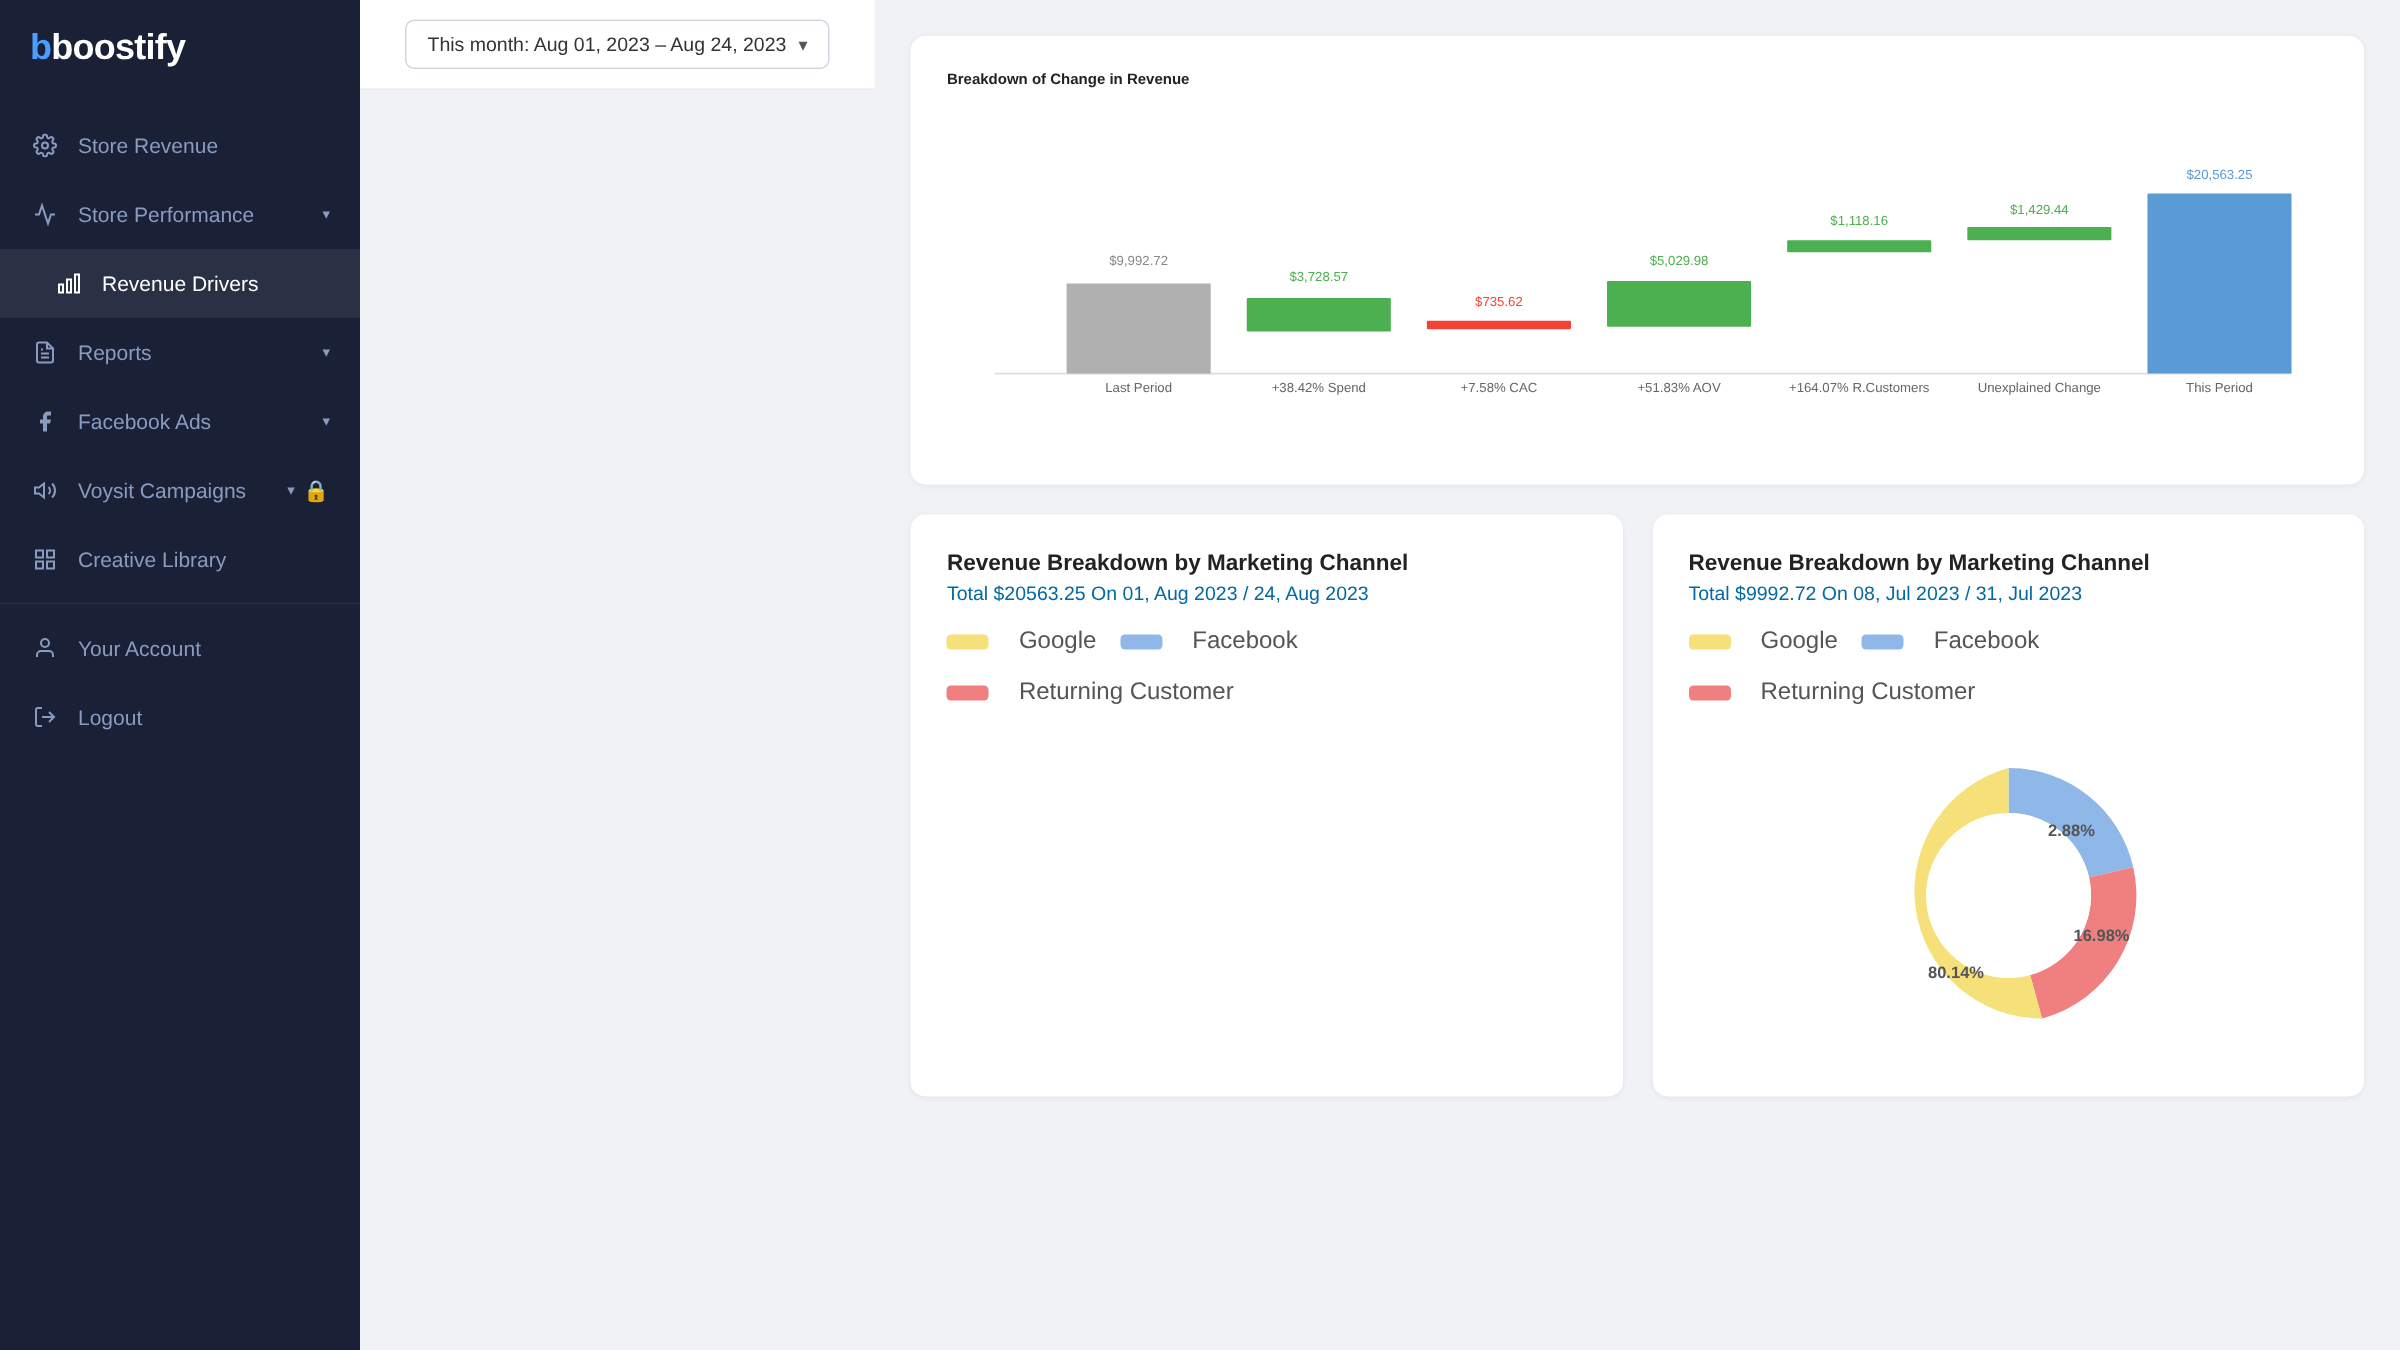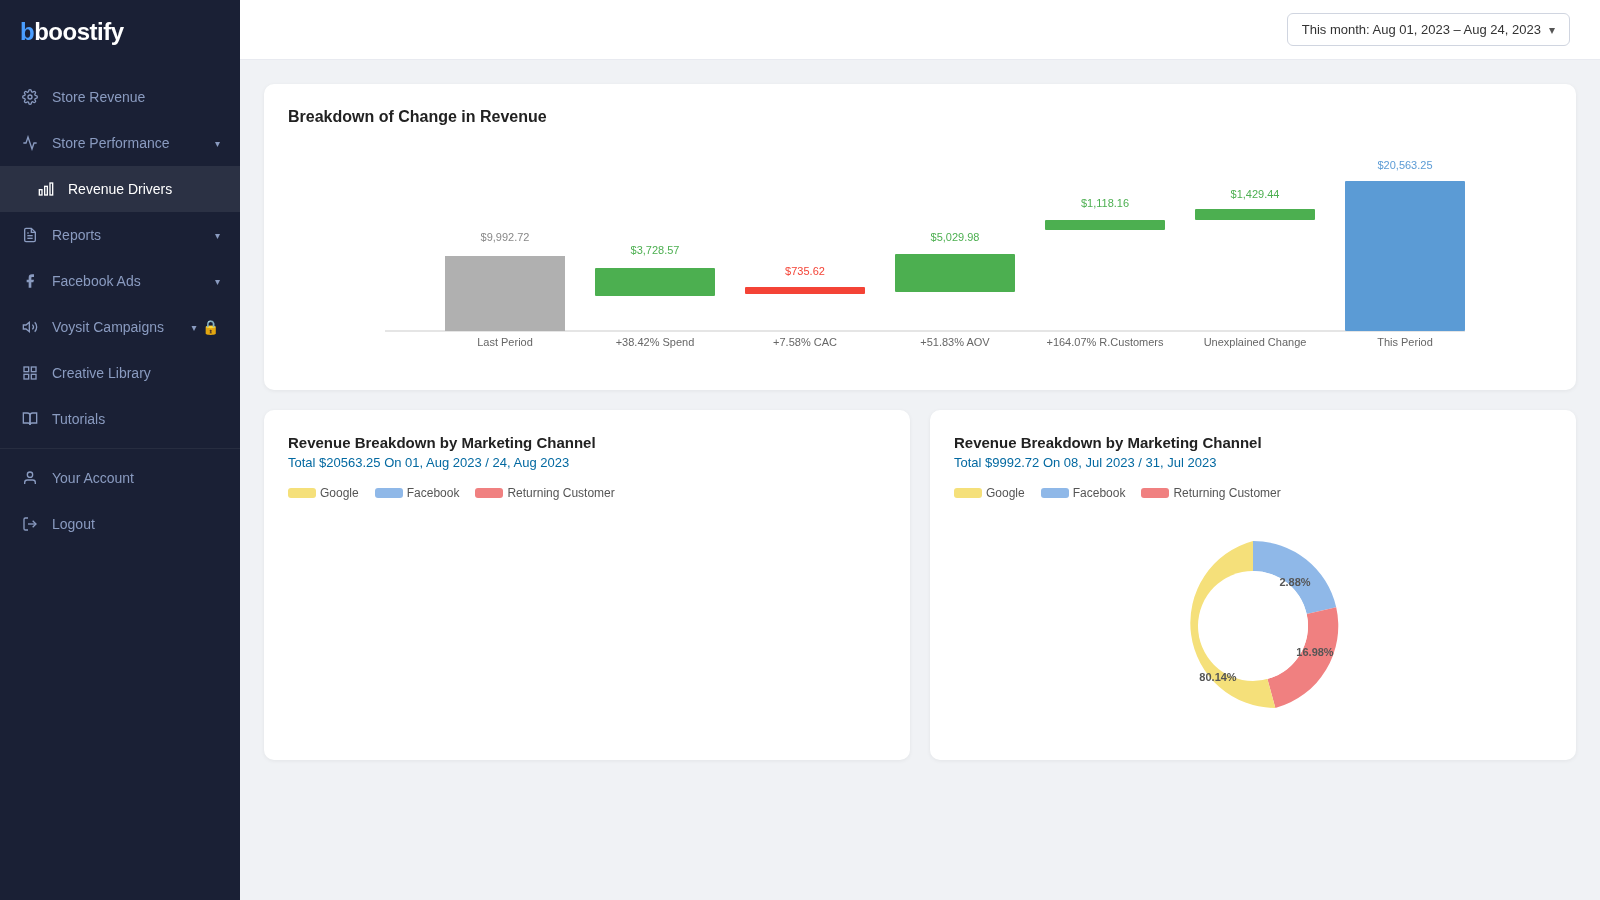--- a/index.html
+++ b/index.html
@@ -19,7 +19,7 @@
     .nav-divider { height: 1px; background: rgba(255,255,255,0.06); margin: 6px 0; }
 
     
-    .main { flex: 1; display: flex; flex-direction: column; overflow: hidden; justify-content: center; }
+    .main { flex: 1; display: flex; flex-direction: row; overflow: hidden; justify-content: center; }
     .topbar { background: #fff; padding: 0 30px; height: 60px; display: flex; align-items: center; justify-content: flex-end; border-bottom: 1px solid #e8eaf0; flex-shrink: 0; }
     .date-picker { border: 1px solid #d0d5e0; border-radius: 6px; padding: 8px 14px; font-size: 13px; color: #333; display: flex; align-items: center; gap: 8px; cursor: pointer; background: #fff; }
     .date-picker .arrow { color: #555; font-size: 12px; }

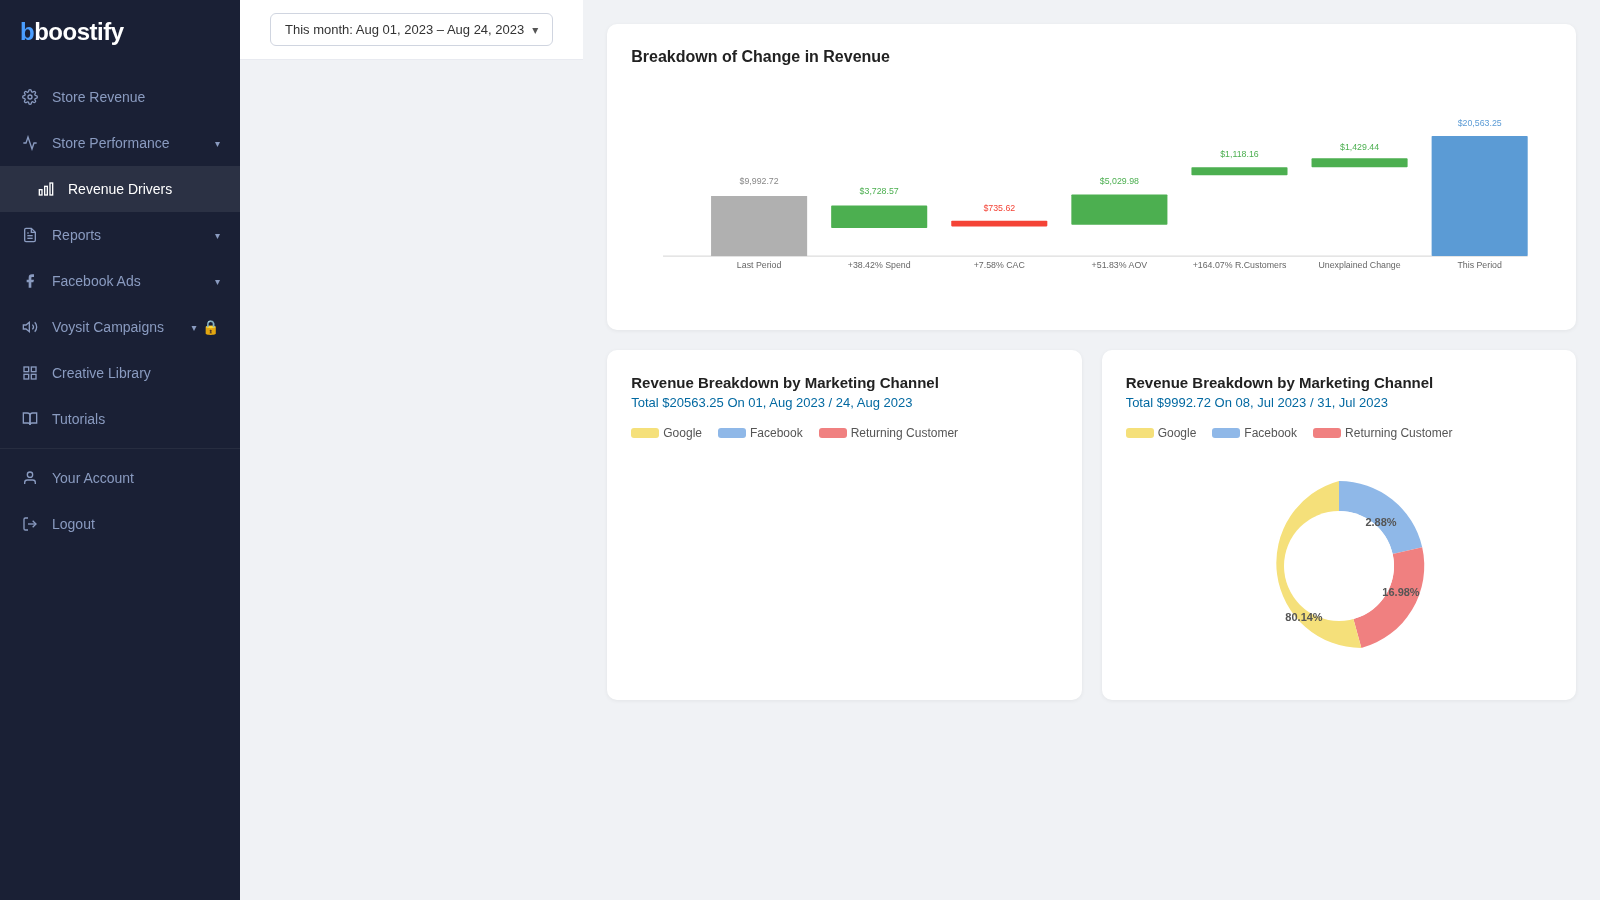--- a/index.html
+++ b/index.html
@@ -28,7 +28,7 @@
 
     
     .card { background: #fff; border-radius: 10px; padding: 24px; box-shadow: 0 1px 4px rgba(0,0,0,0.06); }
-    .card-title { font-size: 16px; font-weight: 600; color: #222; margin-bottom: 20px; }
+    .card-title { font-size: 10px; font-weight: 600; color: #222; margin-bottom: 20px; }
 
     
     .donut-row { display: flex; gap: 20px; }

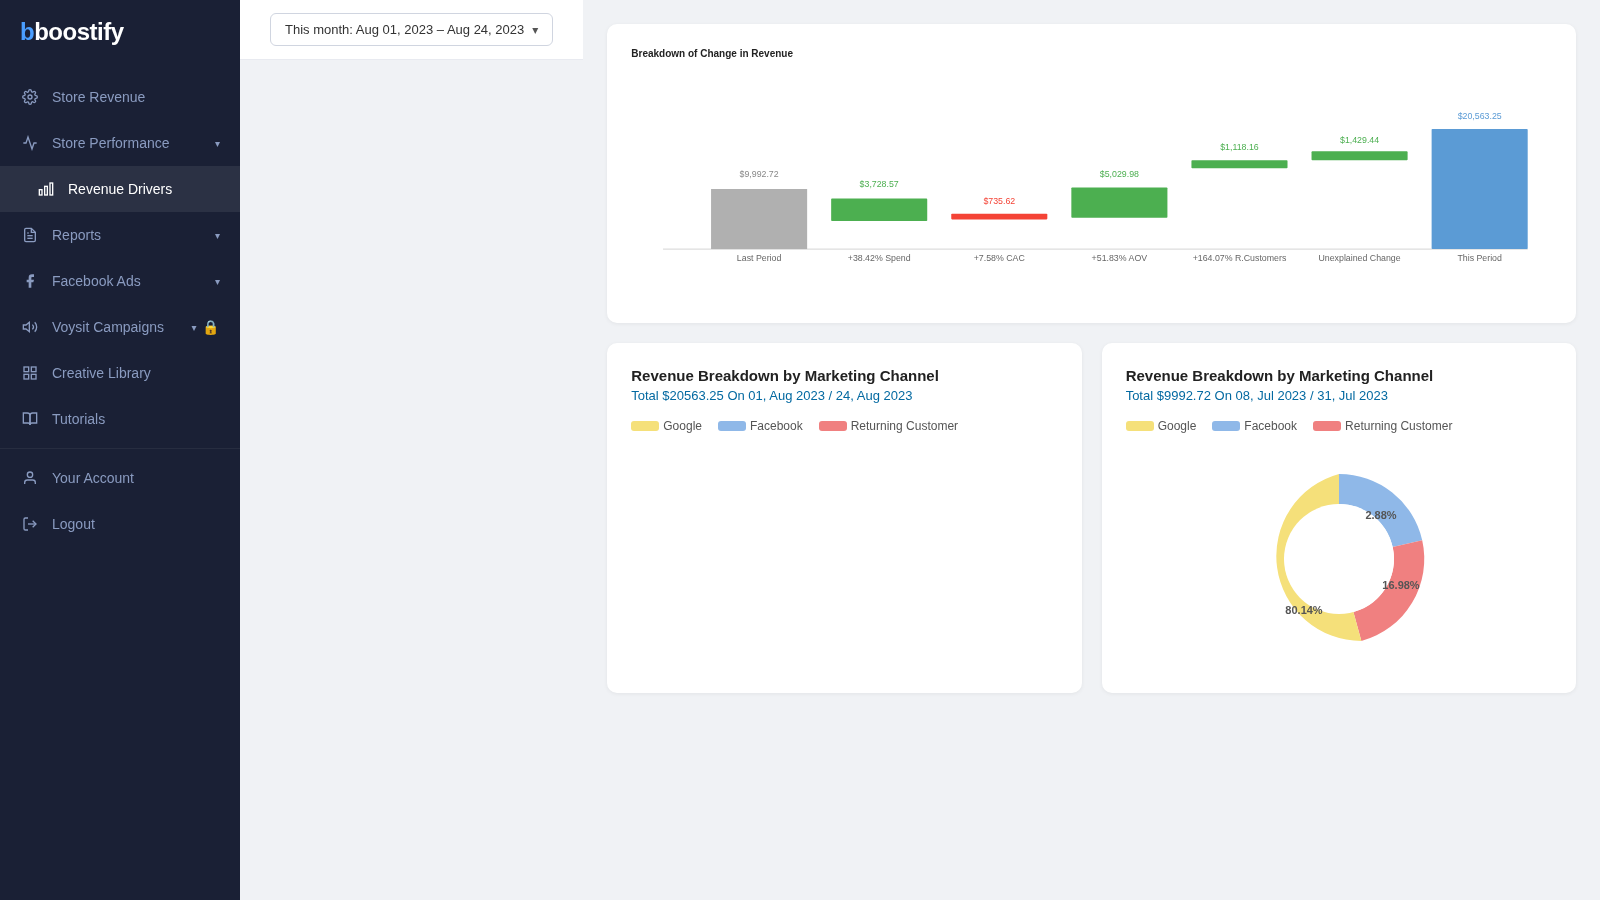--- a/index.html
+++ b/index.html
@@ -134,15 +134,6 @@
       <span class="nav-label">Creative Library</span>
     </div>
 
-    <div class="nav-item">
-      <span class="nav-icon">
-        <svg width="16" height="16" viewBox="0 0 24 24" fill="none" stroke="#8a9bc0" stroke-width="2">
-            <path d="M2 3h6a4 4 0 0 1 4 4v14a3 3 0 0 0-3-3H2z"></path>
-            <path d="M22 3h-6a4 4 0 0 0-4 4v14a3 3 0 0 1 3-3h7z"></path>
-          </svg>
-      </span>
-      <span class="nav-label">Tutorials</span>
-    </div>
     <div class="nav-divider"></div>
 
     <div class="nav-item">

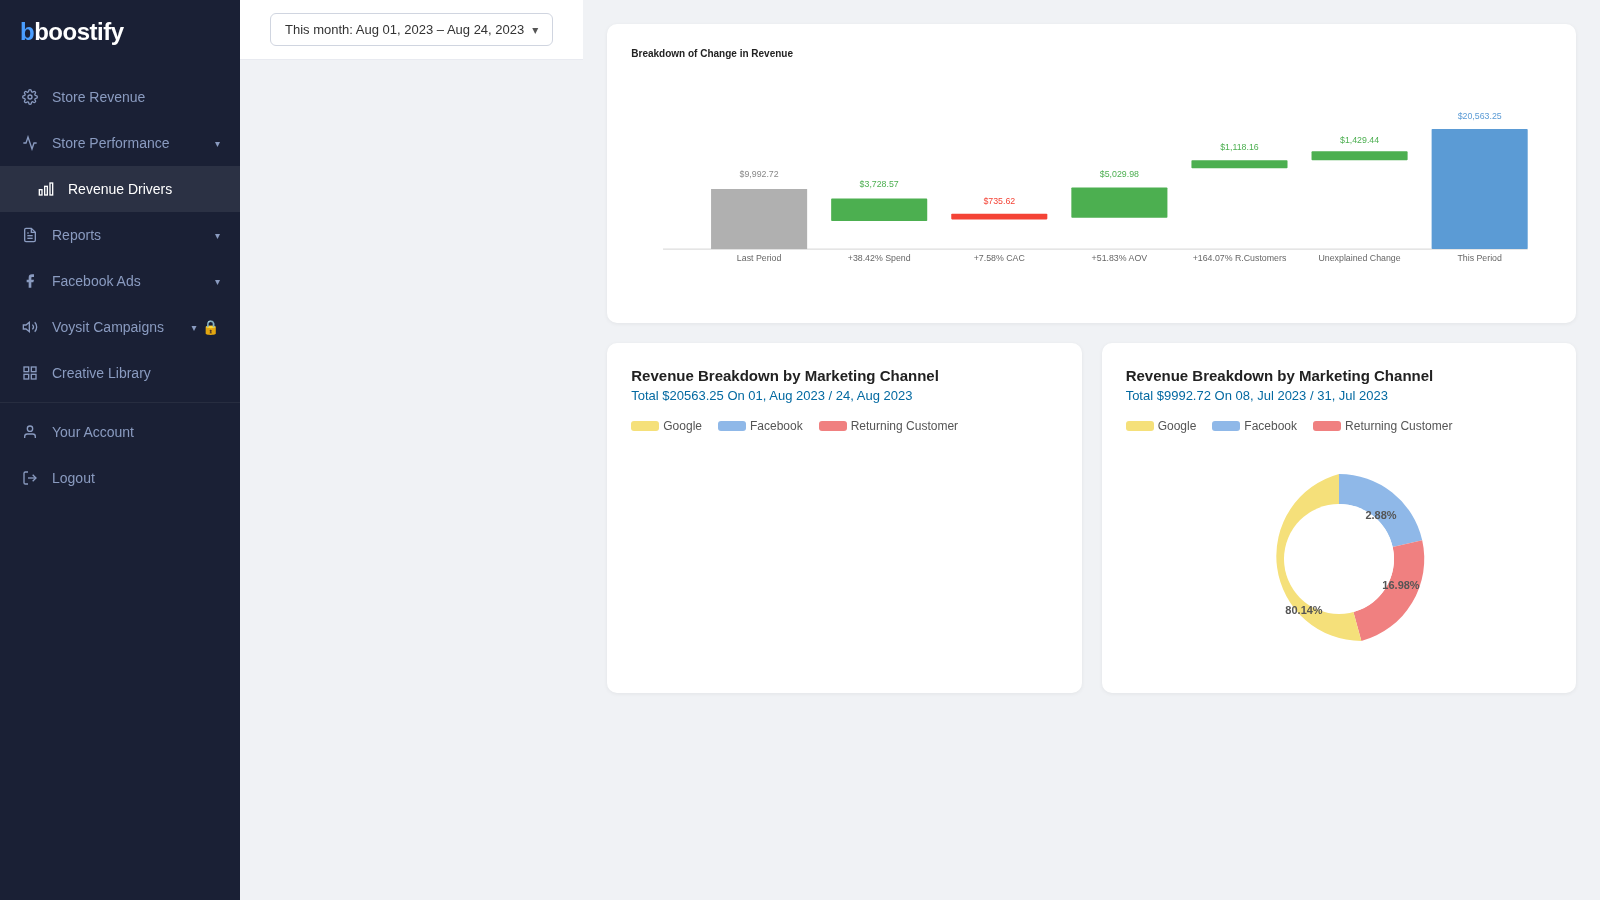--- a/index.html
+++ b/index.html
@@ -36,7 +36,7 @@
     .donut-title { font-size: 15px; font-weight: 600; color: #222; margin-bottom: 4px; }
     .donut-subtitle { font-size: 13px; color: #0369a1; margin-bottom: 16px; }
     .donut-legend { display: flex; gap: 16px; margin-bottom: 16px; align-items: center; flex-wrap: wrap; }
-    .legend-item { display: flex; align-items: center; gap: 4px; font-size: 12px; color: #555; }
+    .legend-item { display: flex; align-items: center; gap: 20px; font-size: 16px; color: #555; }
     .legend-dot { width: 28px; height: 10px; border-radius: 3px; }
     .donut-wrapper { display: flex; justify-content: center; align-items: center; position: relative; }
 

